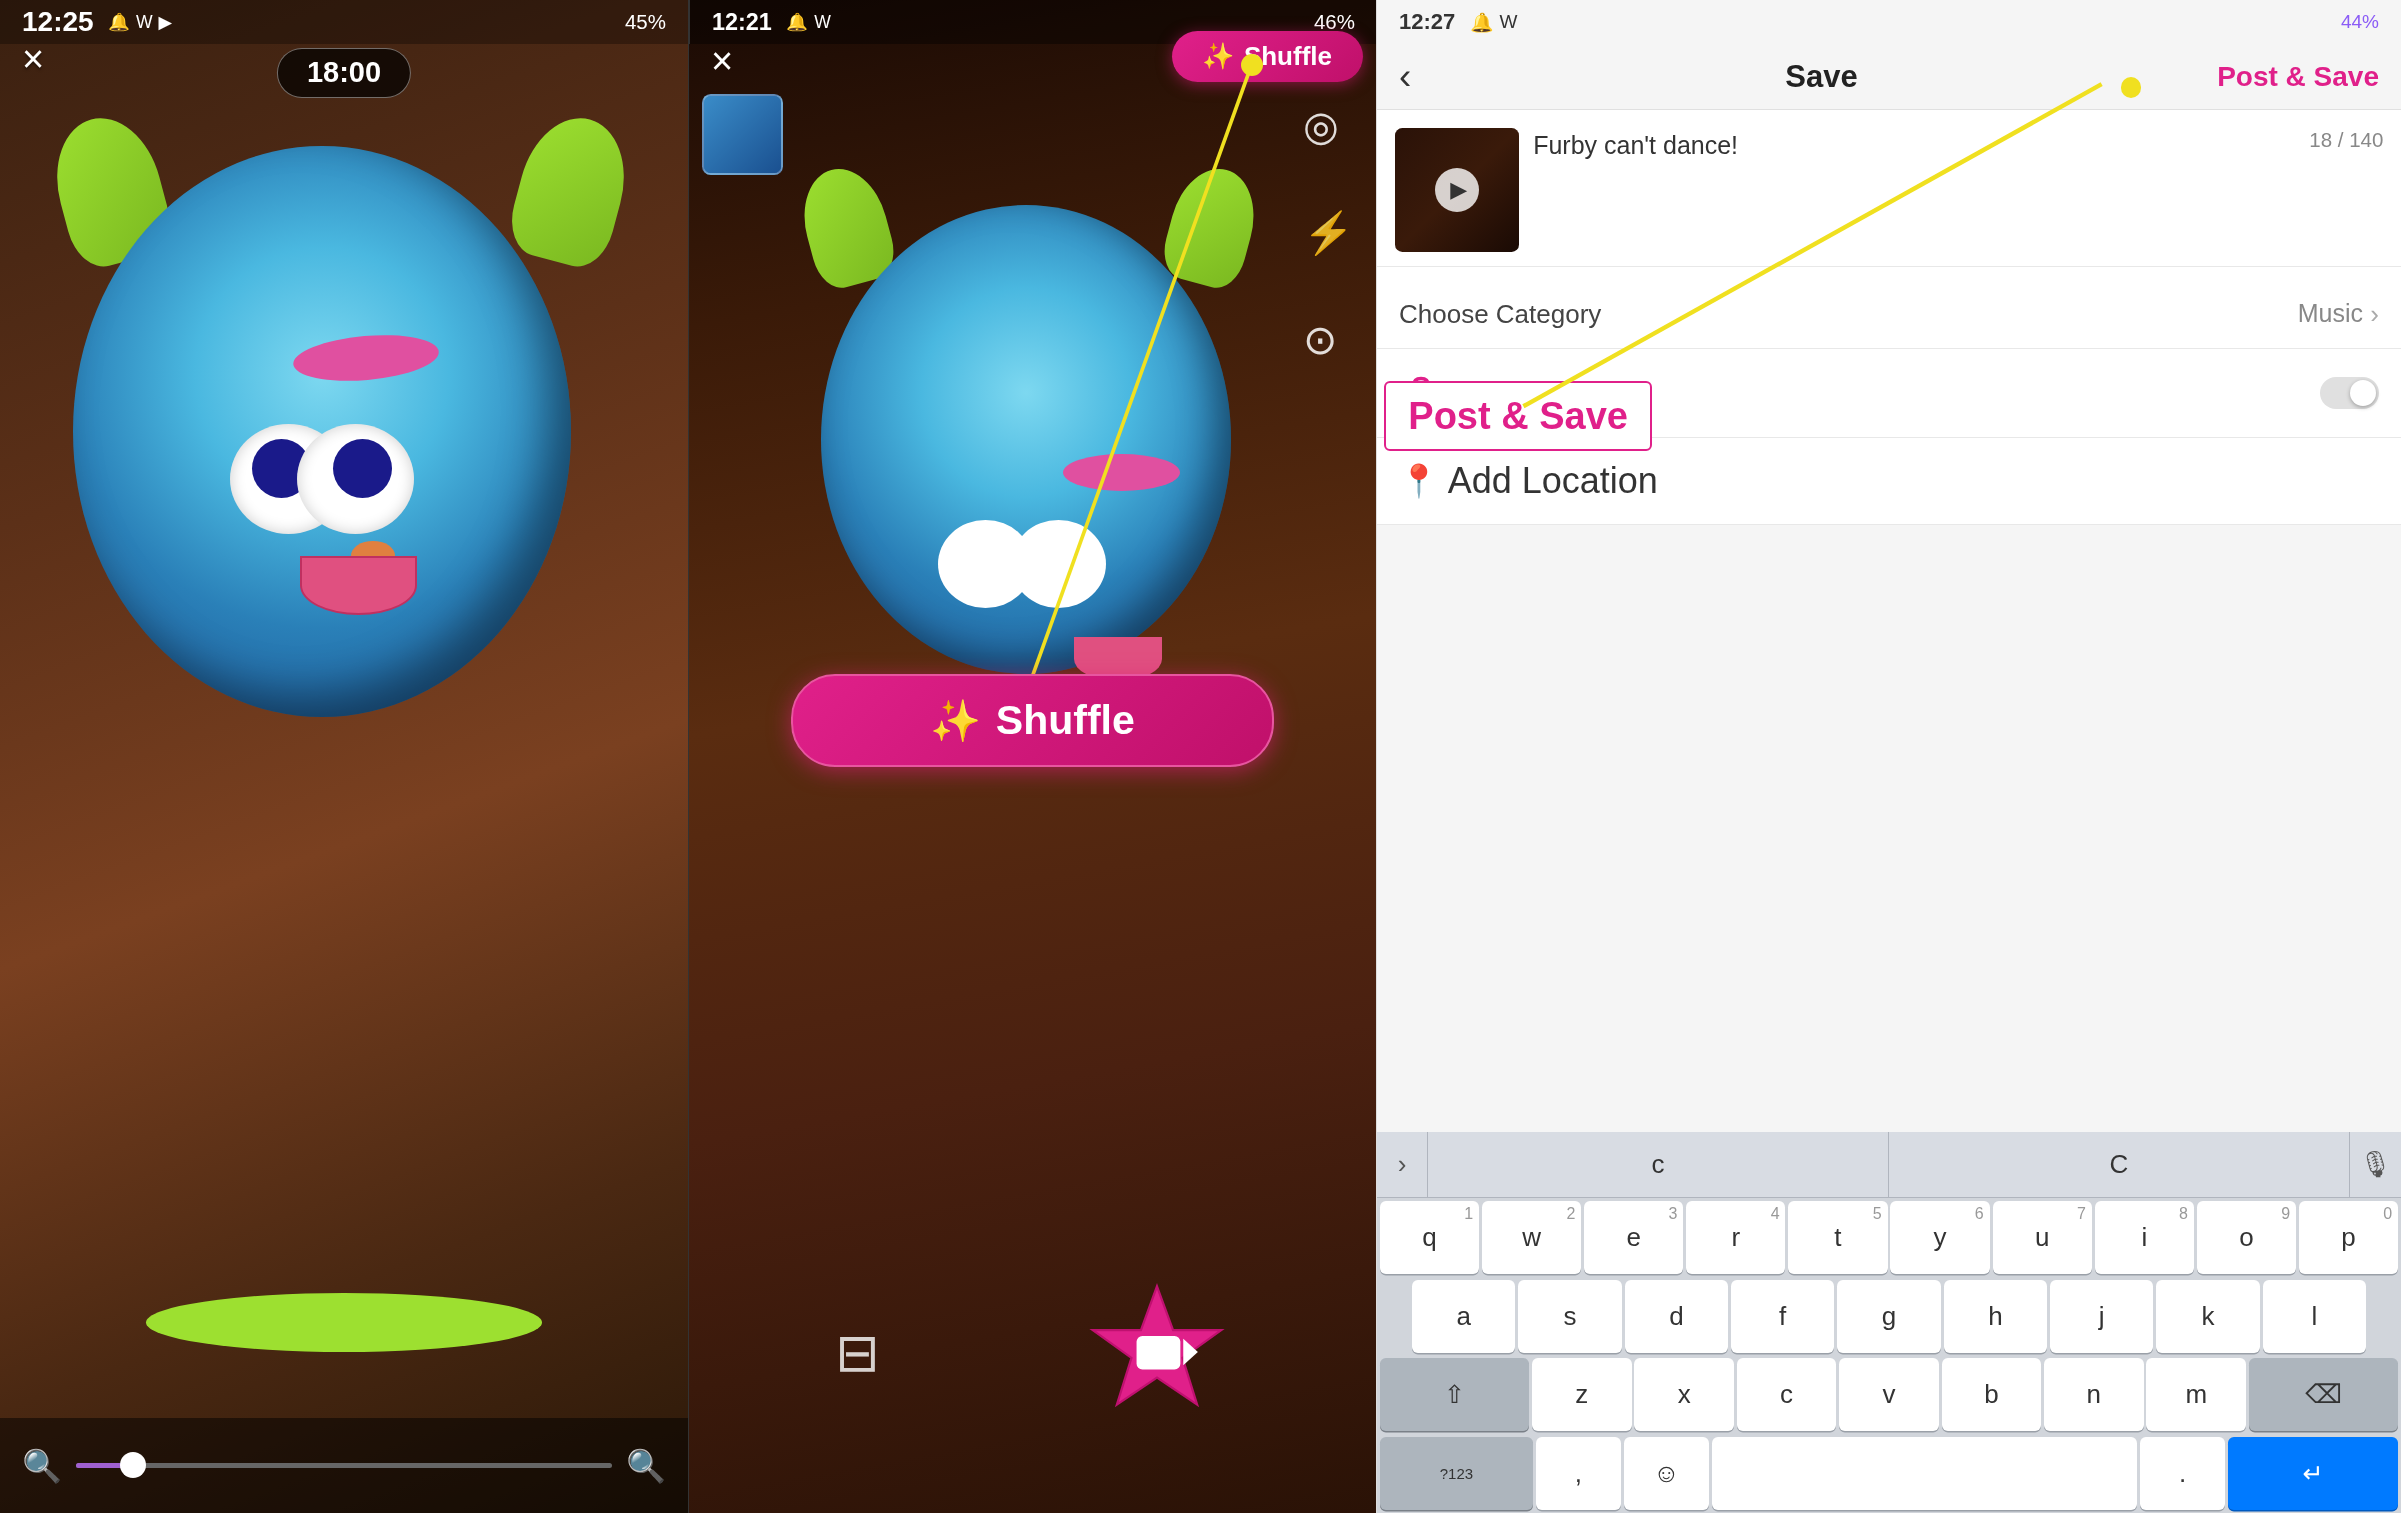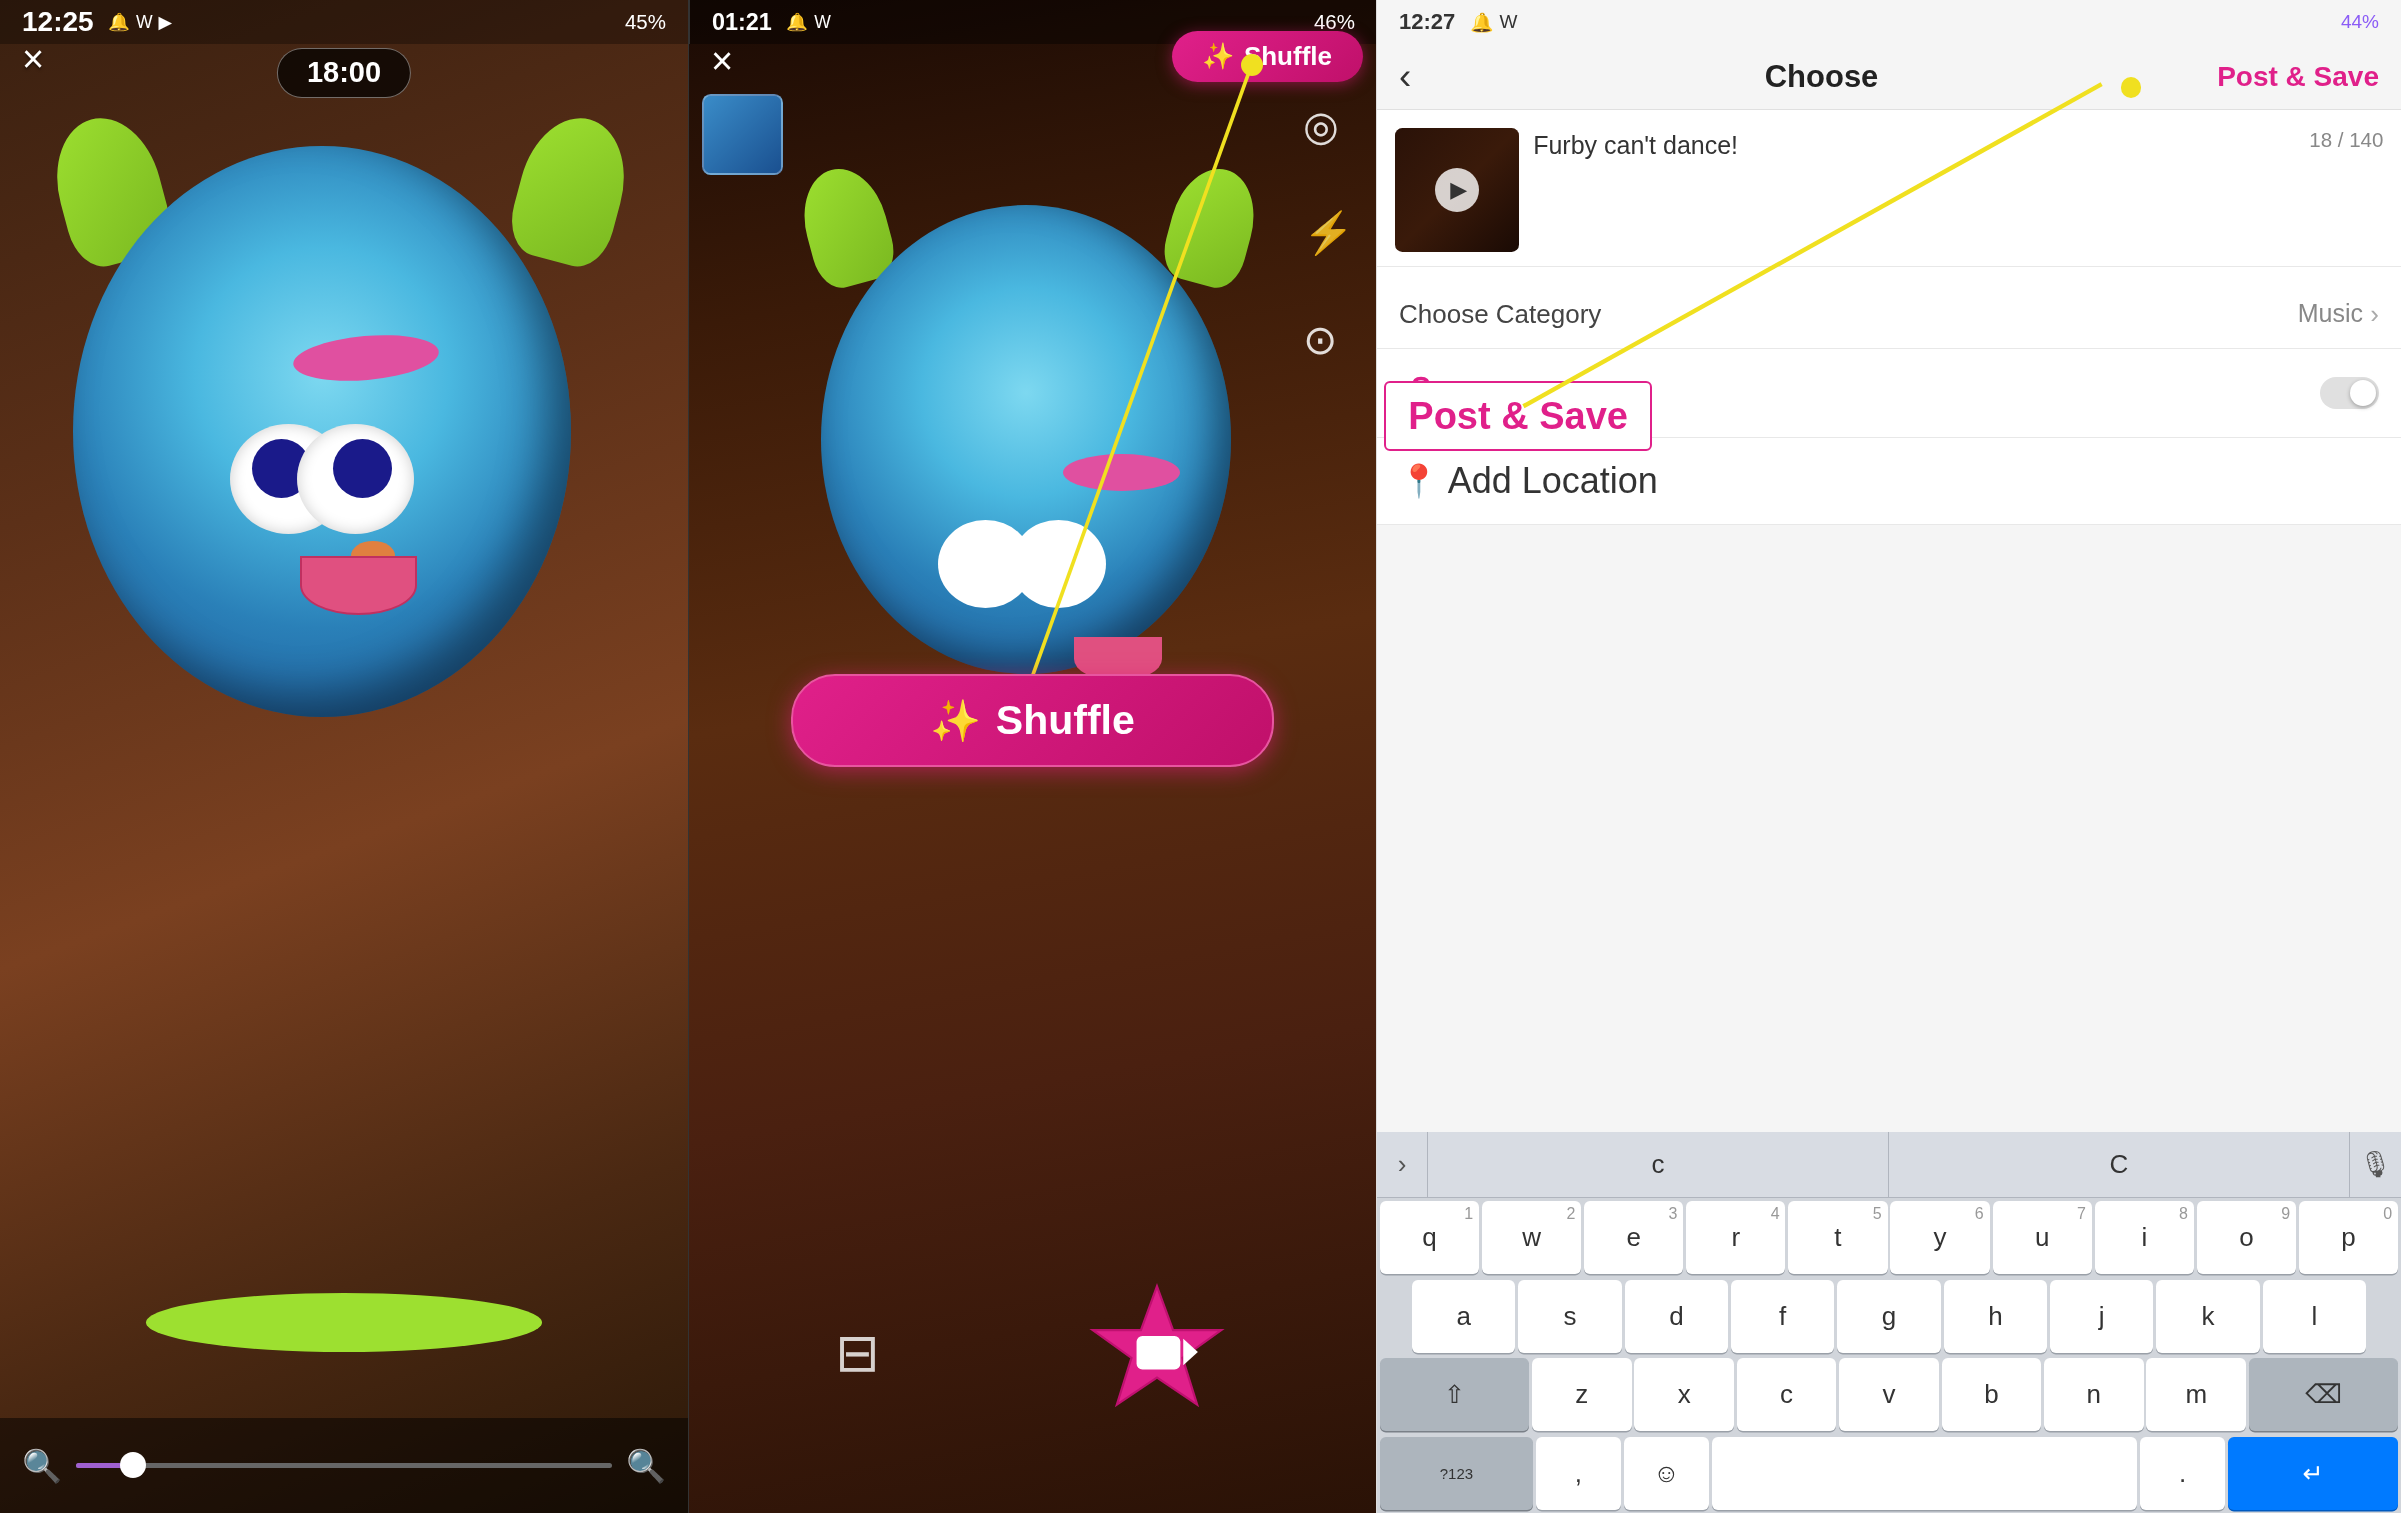--- a/index.html
+++ b/index.html
@@ -862,7 +862,7 @@
   </div>
 
   <div class="panel2 status-bar">
-    <span class="time">01:21</span>
+    <span class="time">12:21</span>
     <span class="status-icons">
       <span style="color:white;font-size:17.6px">🔔</span>
       <span style="color:white;font-size:17.6px">W</span>

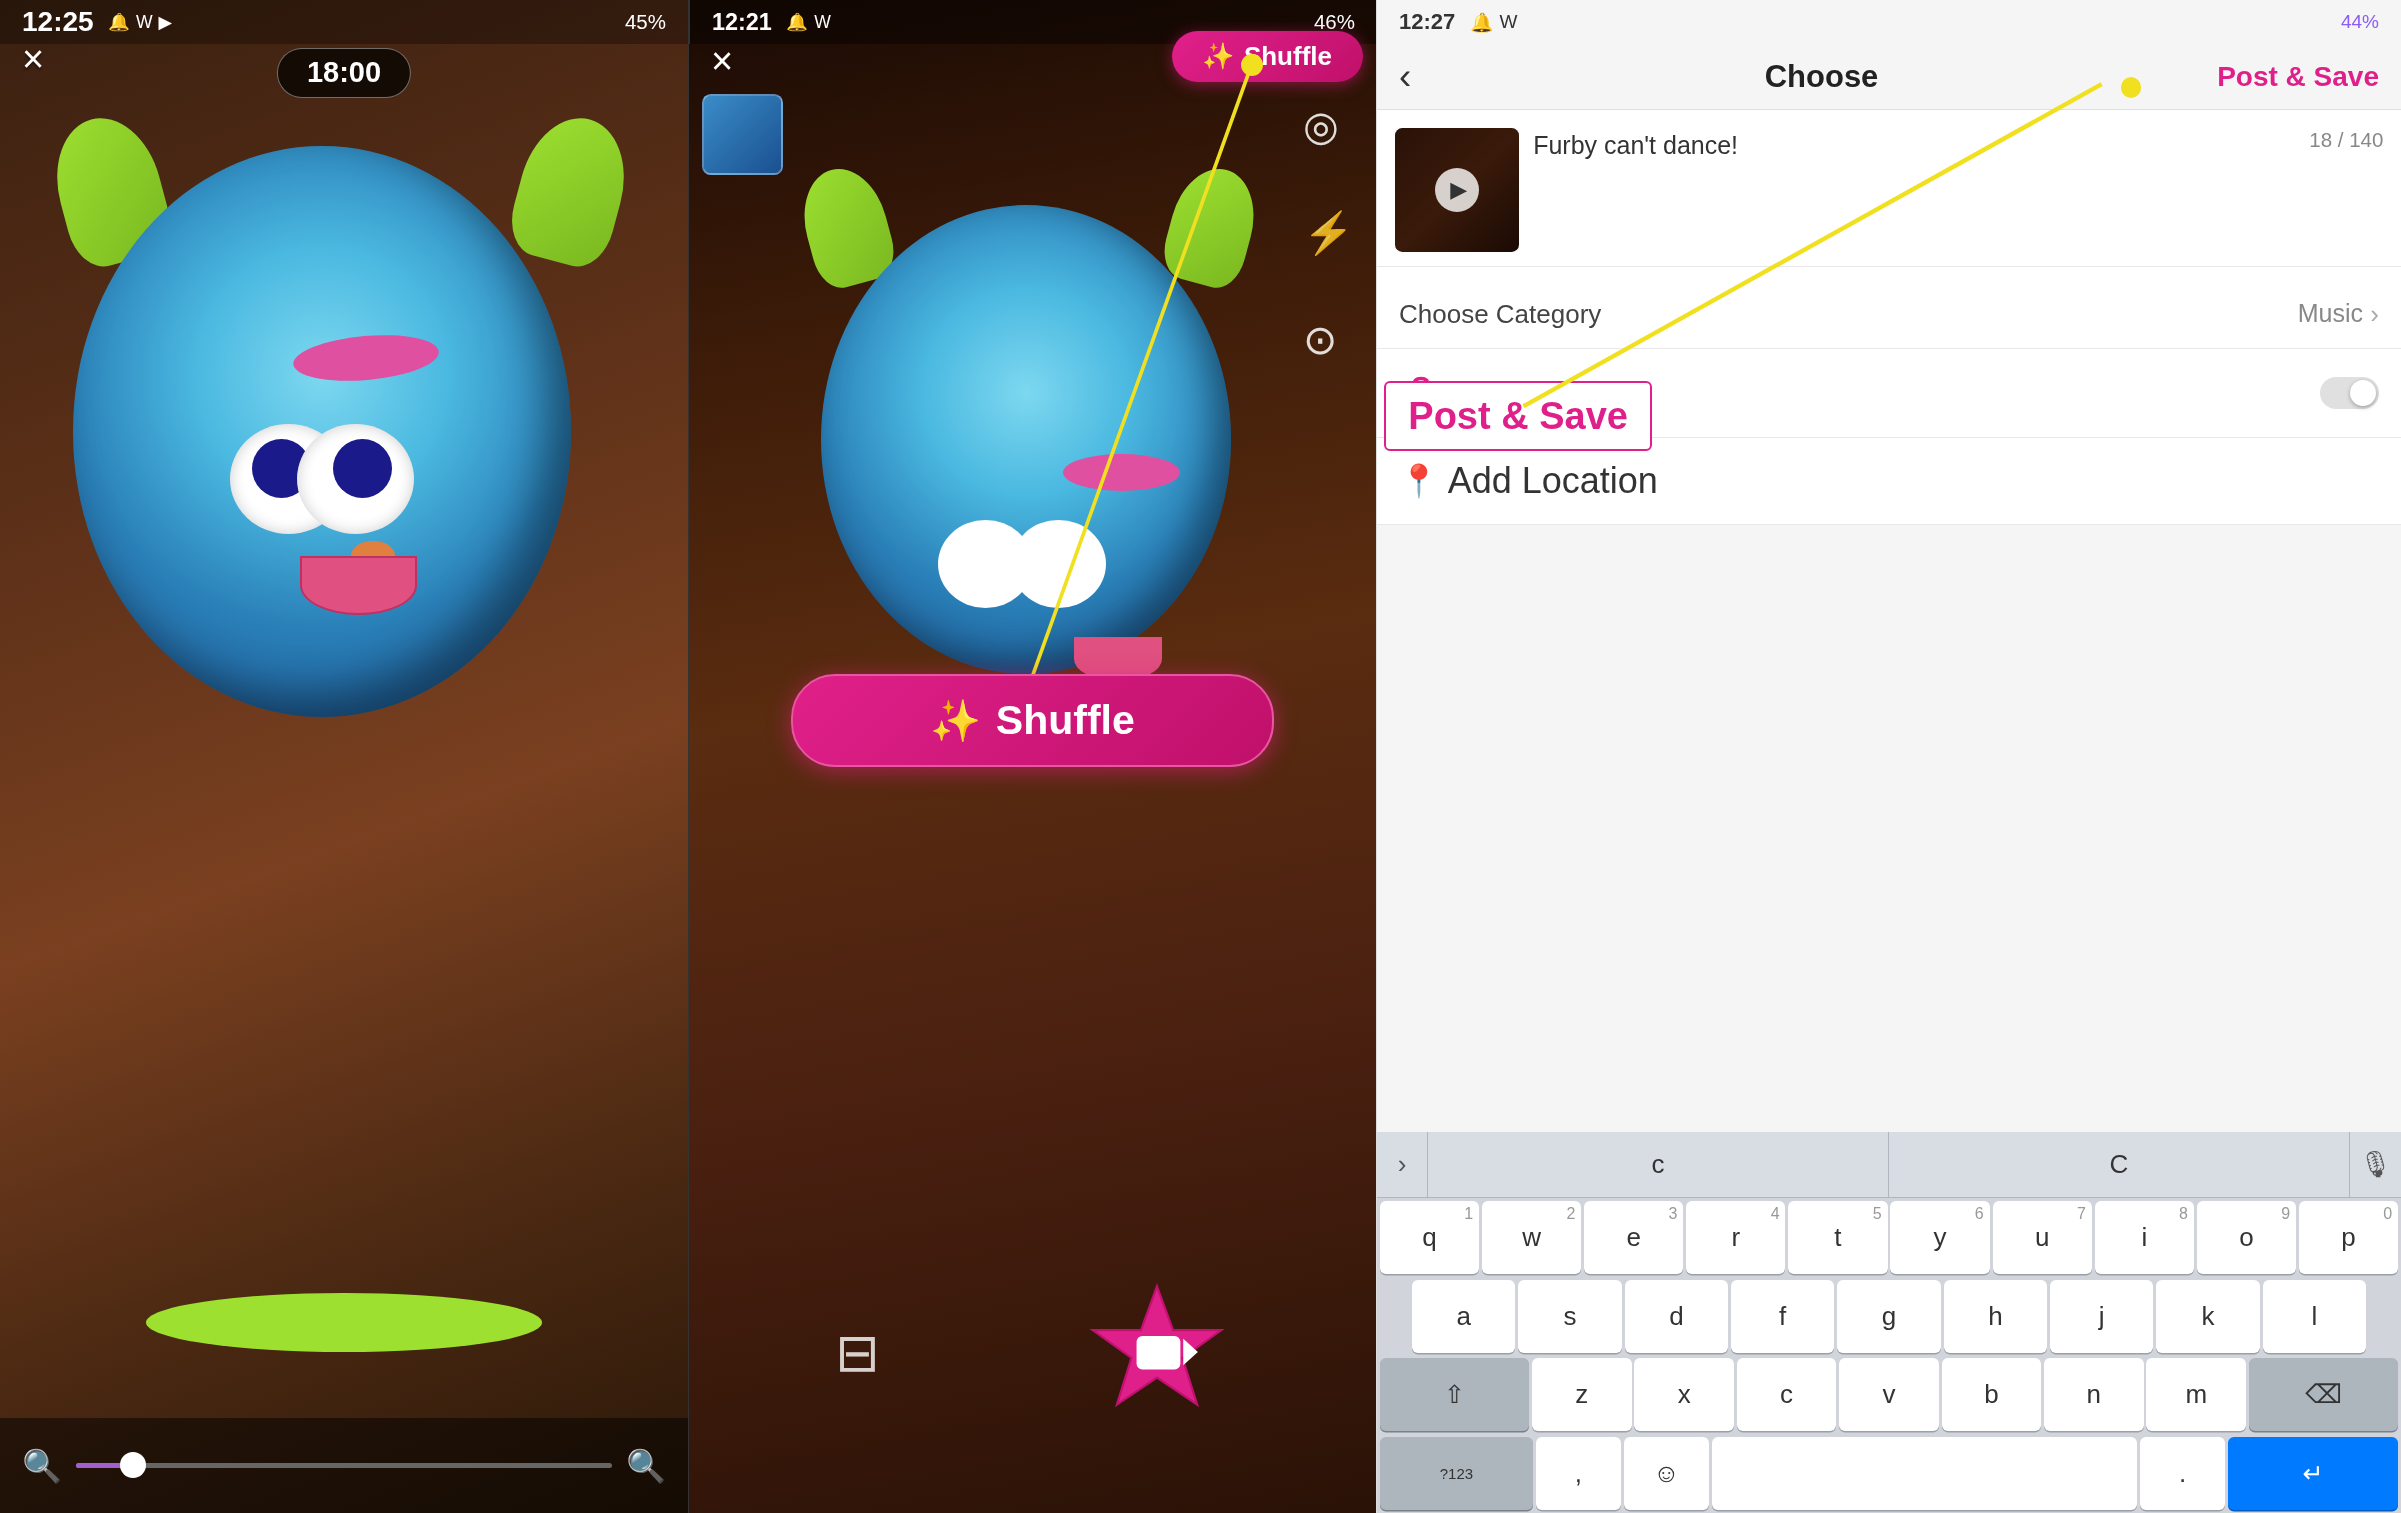--- a/index.html
+++ b/index.html
@@ -922,7 +922,7 @@
 
   <div class="header">
     <span class="back-btn">‹</span>
-    <span class="header-title">Choose</span>
+    <span class="header-title">Save</span>
     <span class="post-save-btn">Post &amp; Save</span>
   </div>
 

